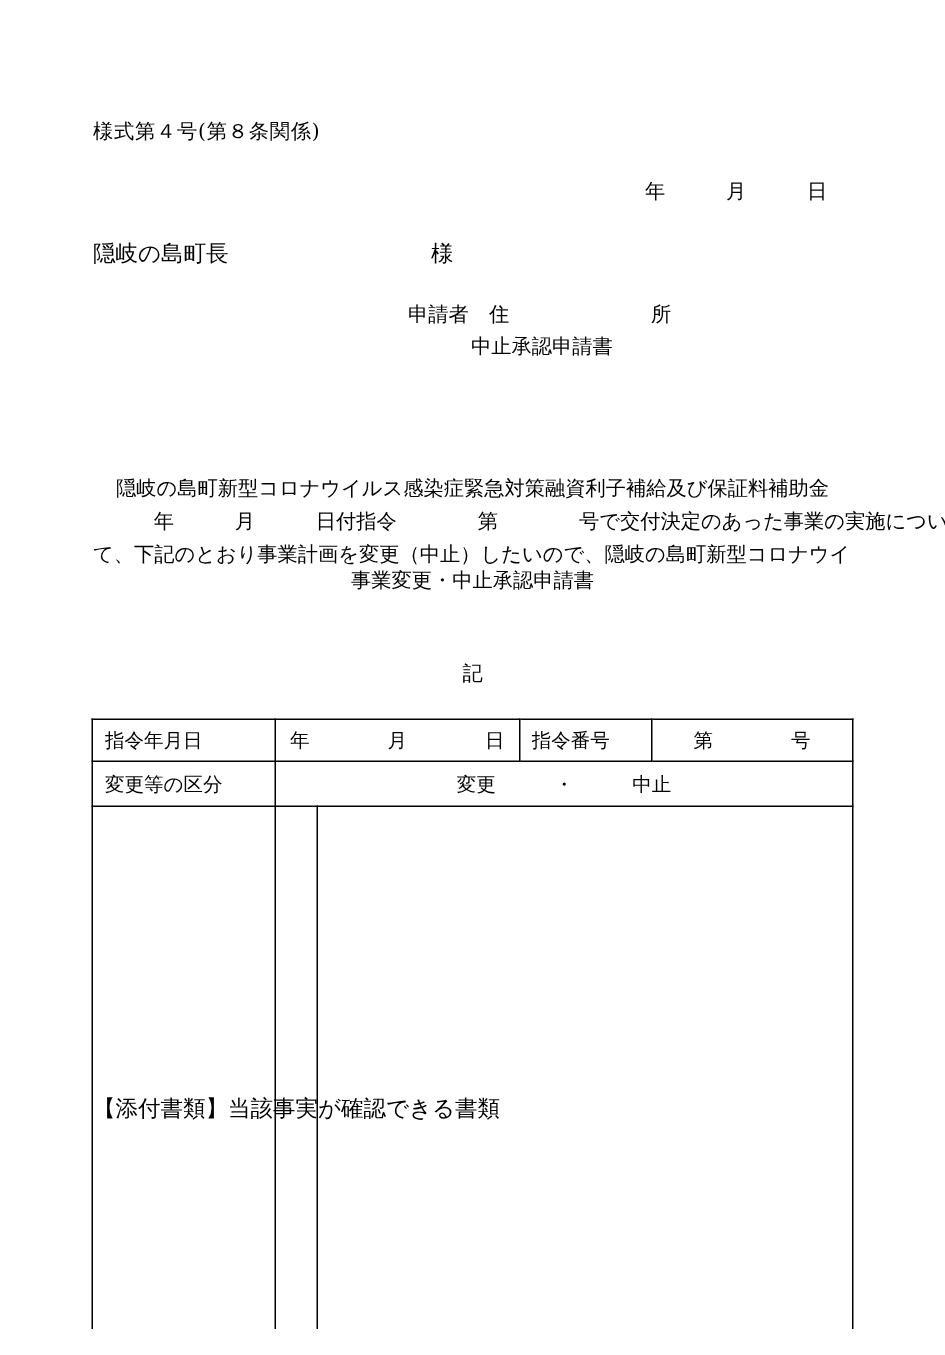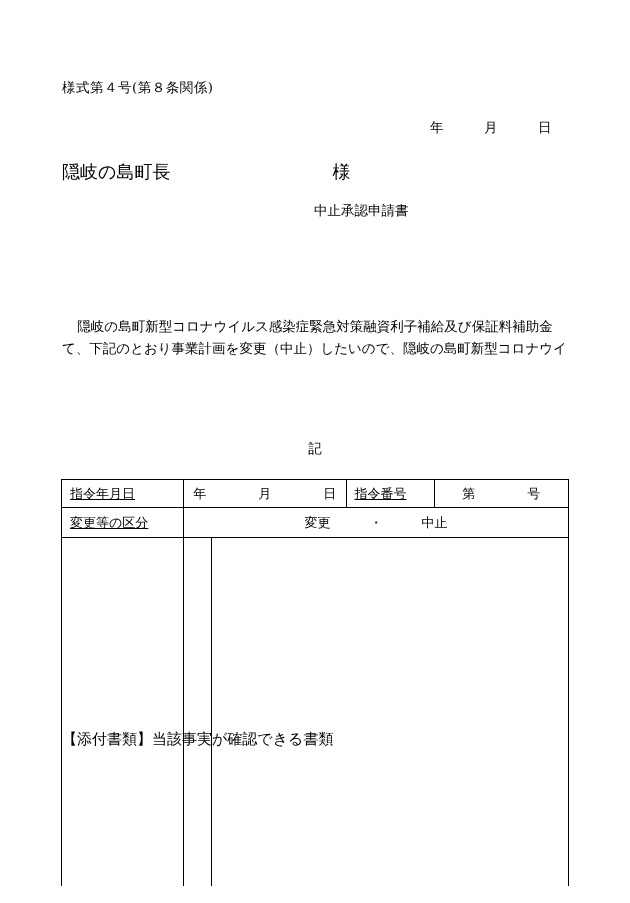--- a/index.html
+++ b/index.html
@@ -37,7 +37,7 @@
     position: absolute;
     left: 62px;
     top: 160px;
-    font-size: 18px;
+    font-size: 15px;
     white-space: pre;
   }
   .applicant-block {

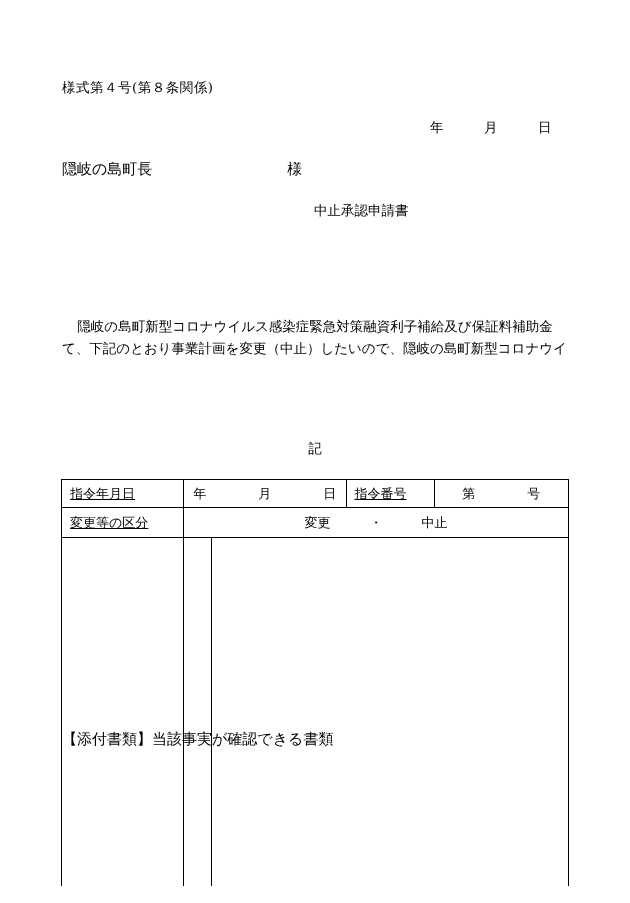--- a/index.html
+++ b/index.html
@@ -158,6 +158,7 @@
   <div class="addressee">隠岐の島町長　　　　　　　　　様</div>
 
   <div class="applicant-block">
+    <div class="row">申請者　住　　　　　　　所</div>
     <div class="row indent">中止承認申請書</div>
   </div>
 

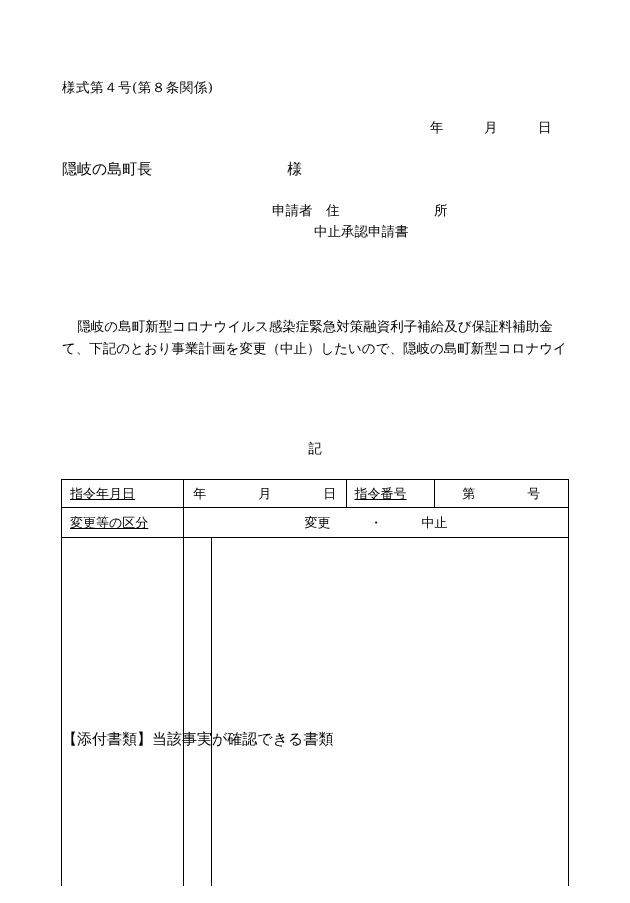--- a/index.html
+++ b/index.html
@@ -167,6 +167,7 @@
   </div>
 
   <div class="body-text">
+    <span class="b-line">　　　年　　　月　　　日付指令　　　　第　　　　号で交付決定のあった事業の実施につい</span>
     <span class="b-line">て、下記のとおり事業計画を変更（中止）したいので、隠岐の島町新型コロナウイ</span>
   </div>
 

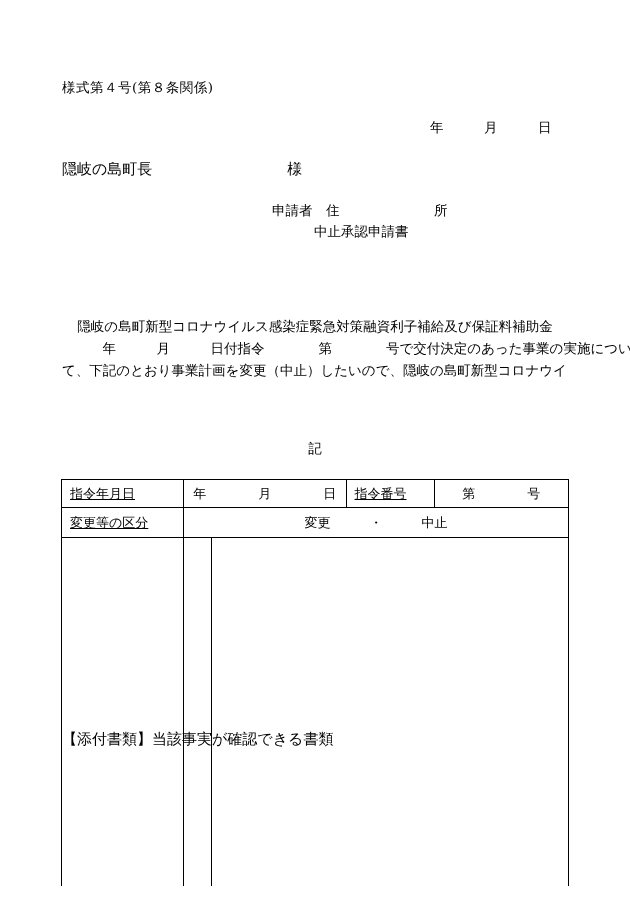--- a/index.html
+++ b/index.html
@@ -164,6 +164,7 @@
 
   <div class="doc-title">
     <span class="t-line">隠岐の島町新型コロナウイルス感染症緊急対策融資利子補給及び保証料補助金</span>
+    <span class="t-line">事業変更・中止承認申請書</span>
   </div>
 
   <div class="body-text">

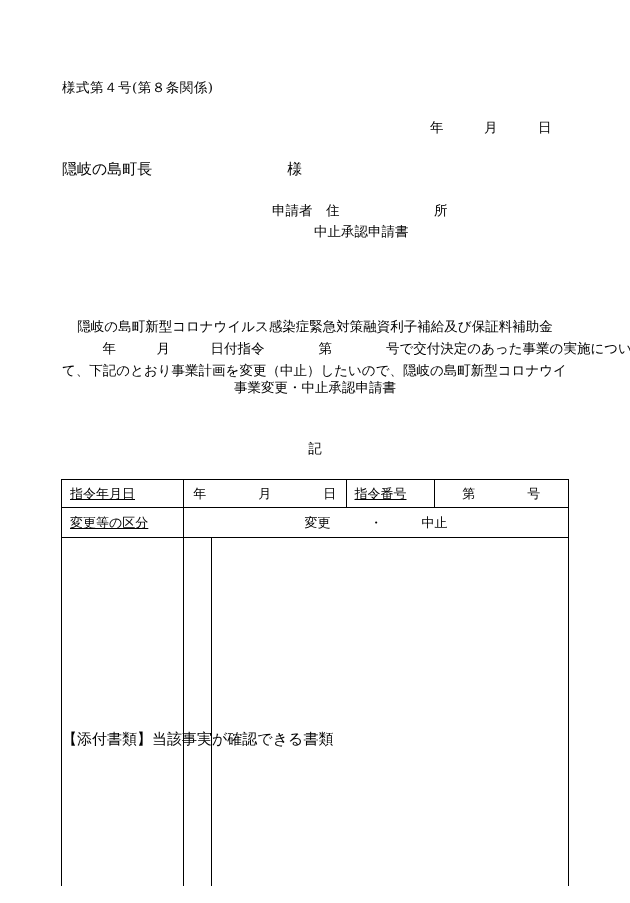--- a/index.html
+++ b/index.html
@@ -104,7 +104,6 @@
   .cell-pad {
     padding: 4px 8px;
     white-space: pre;
-    text-decoration: underline;
   }
   .cell-center {
     text-align: center;

